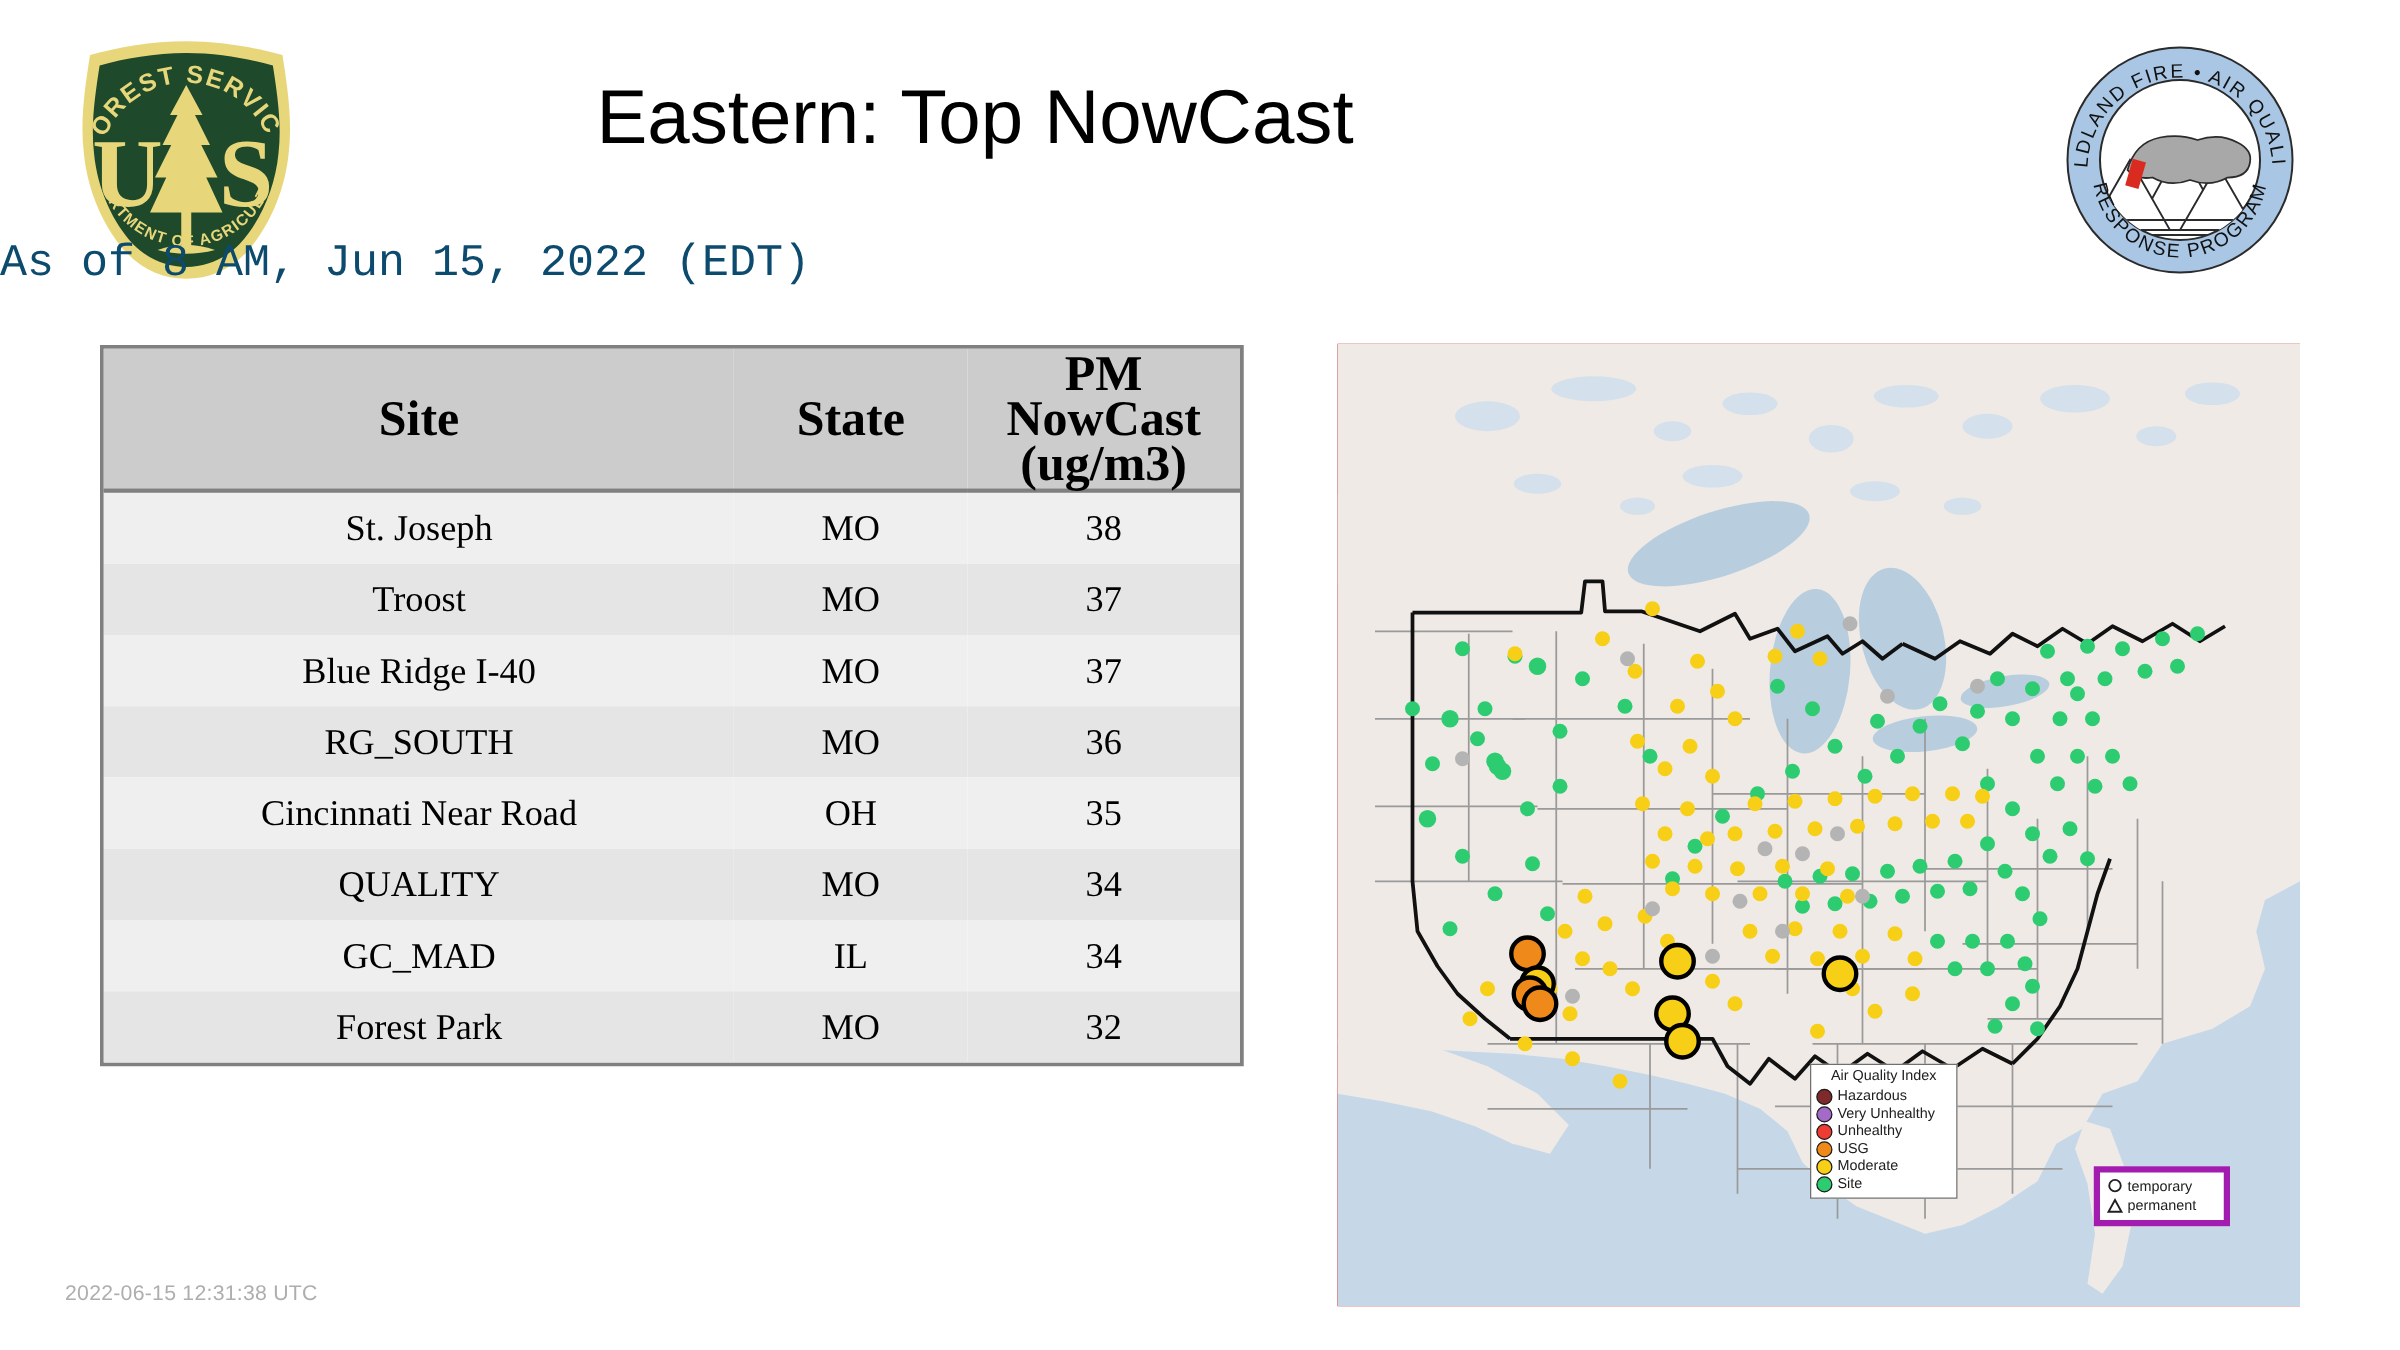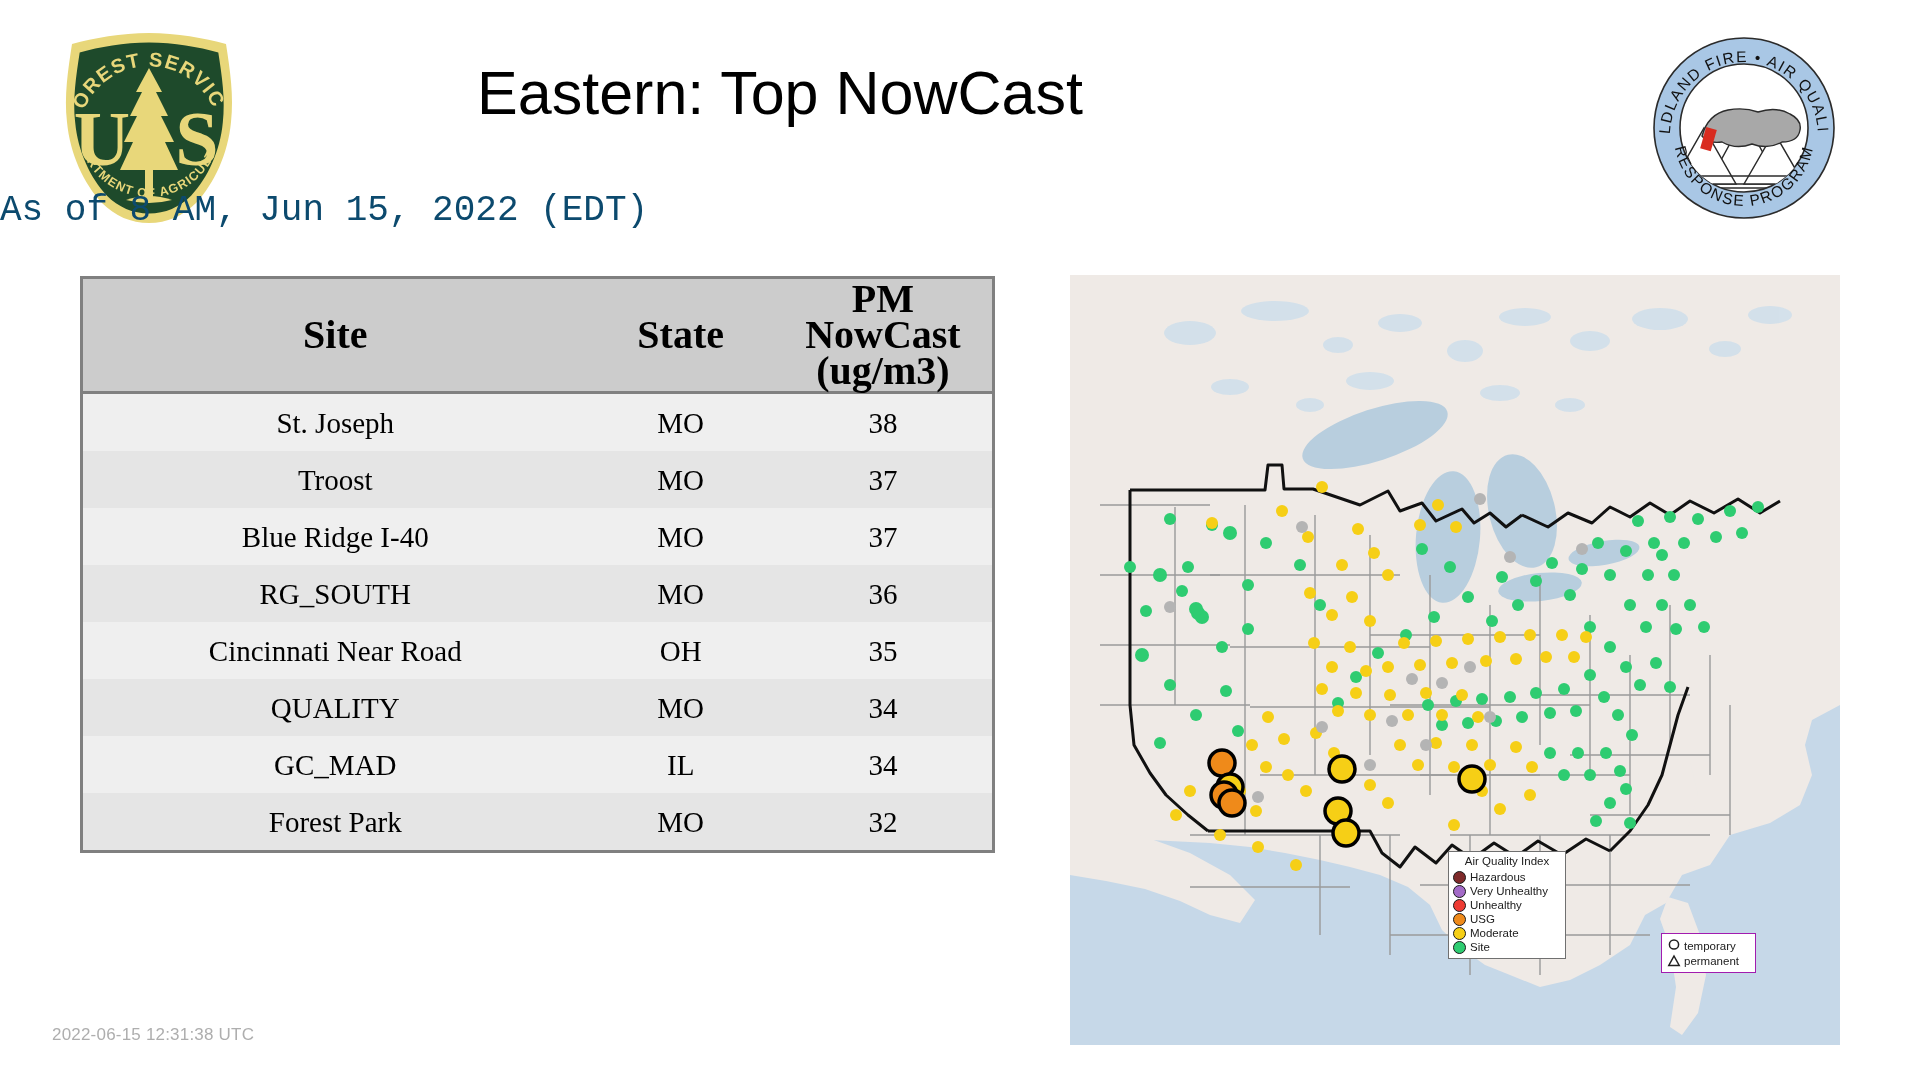--- a/index.html
+++ b/index.html
@@ -179,11 +179,11 @@
 
   #site-legend {
     position: absolute;
-    left: 591px;
+    left: 605px;
     top: 658px;
-    width: 95px;
+    width: 109px;
     background: #ffffff;
-    border: 1px solid #a21caf;
+    border: 5px solid #a21caf;
     padding: 4px 4px 4px 5px;
     box-sizing: border-box;
     font-family: "Liberation Sans", sans-serif;

